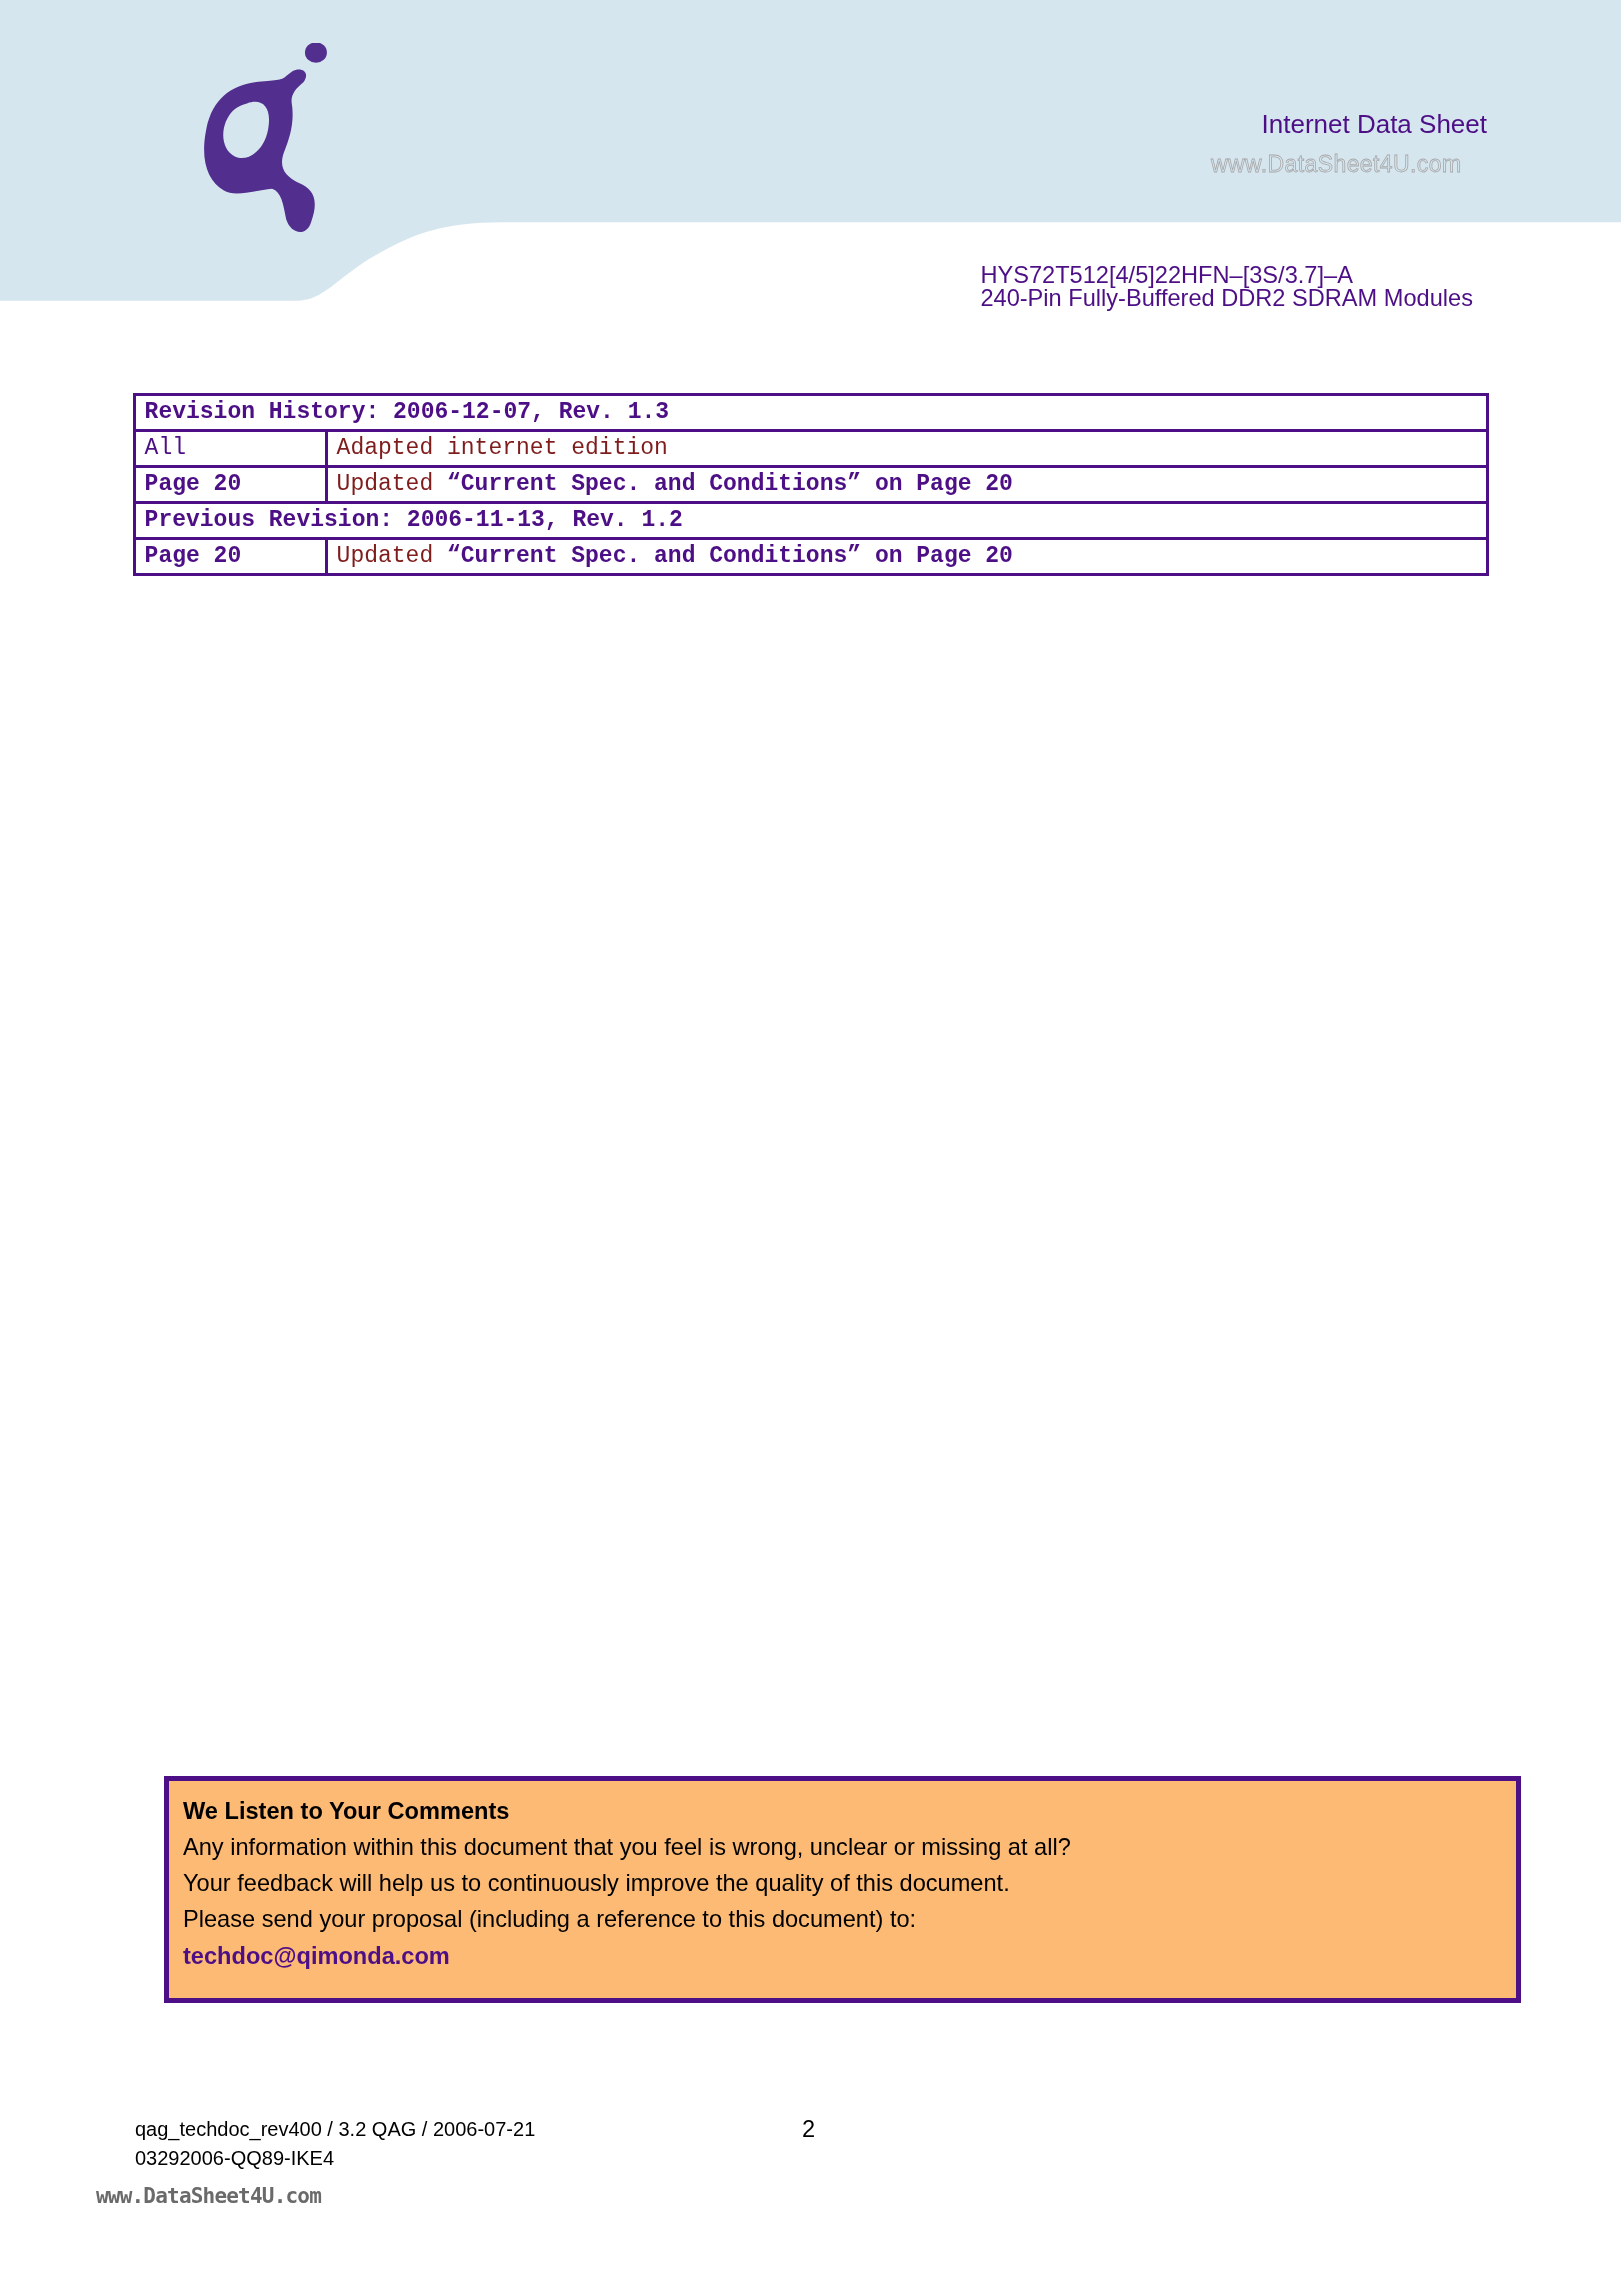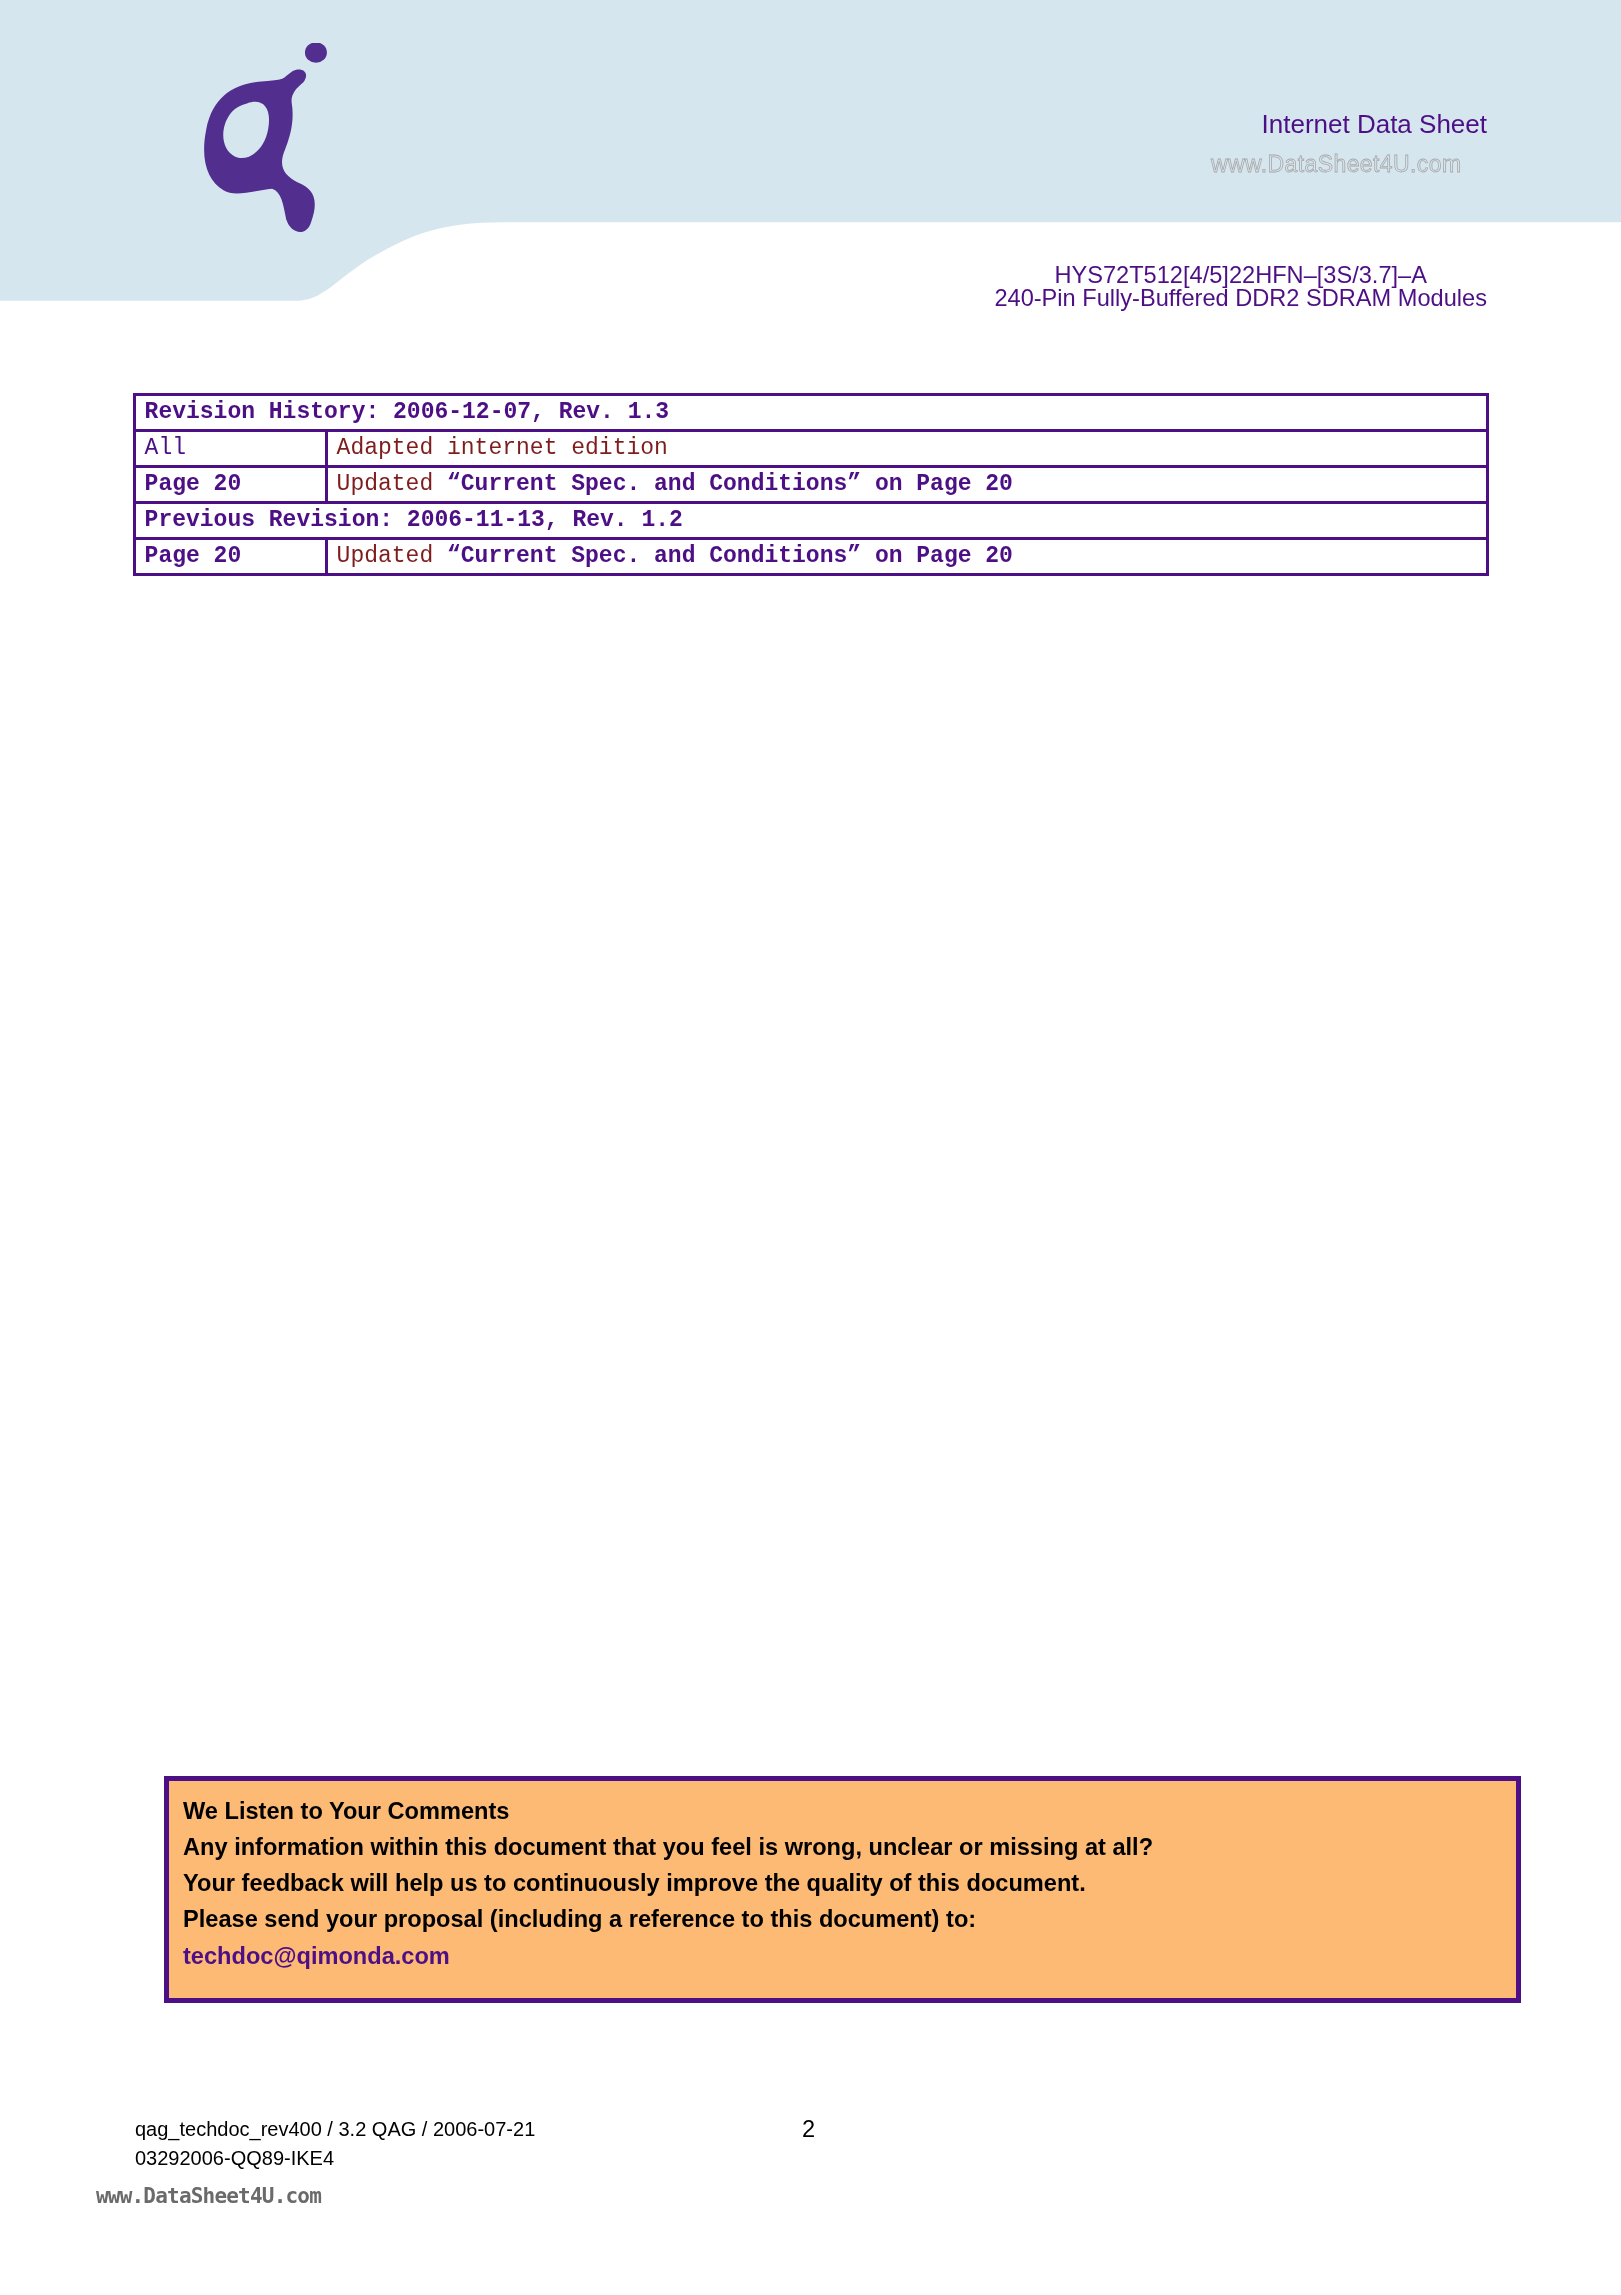--- a/index.html
+++ b/index.html
@@ -22,7 +22,7 @@
     white-space: nowrap; line-height: 27px; letter-spacing: 0.4px;
   }
   .product {
-    position: absolute; right: 135px; top: 264px; text-align: center;
+    position: absolute; right: 149px; top: 264px; text-align: left;
     font-size: 23.6px; color: #4d0f85; line-height: 23px; white-space: nowrap;
   }
 

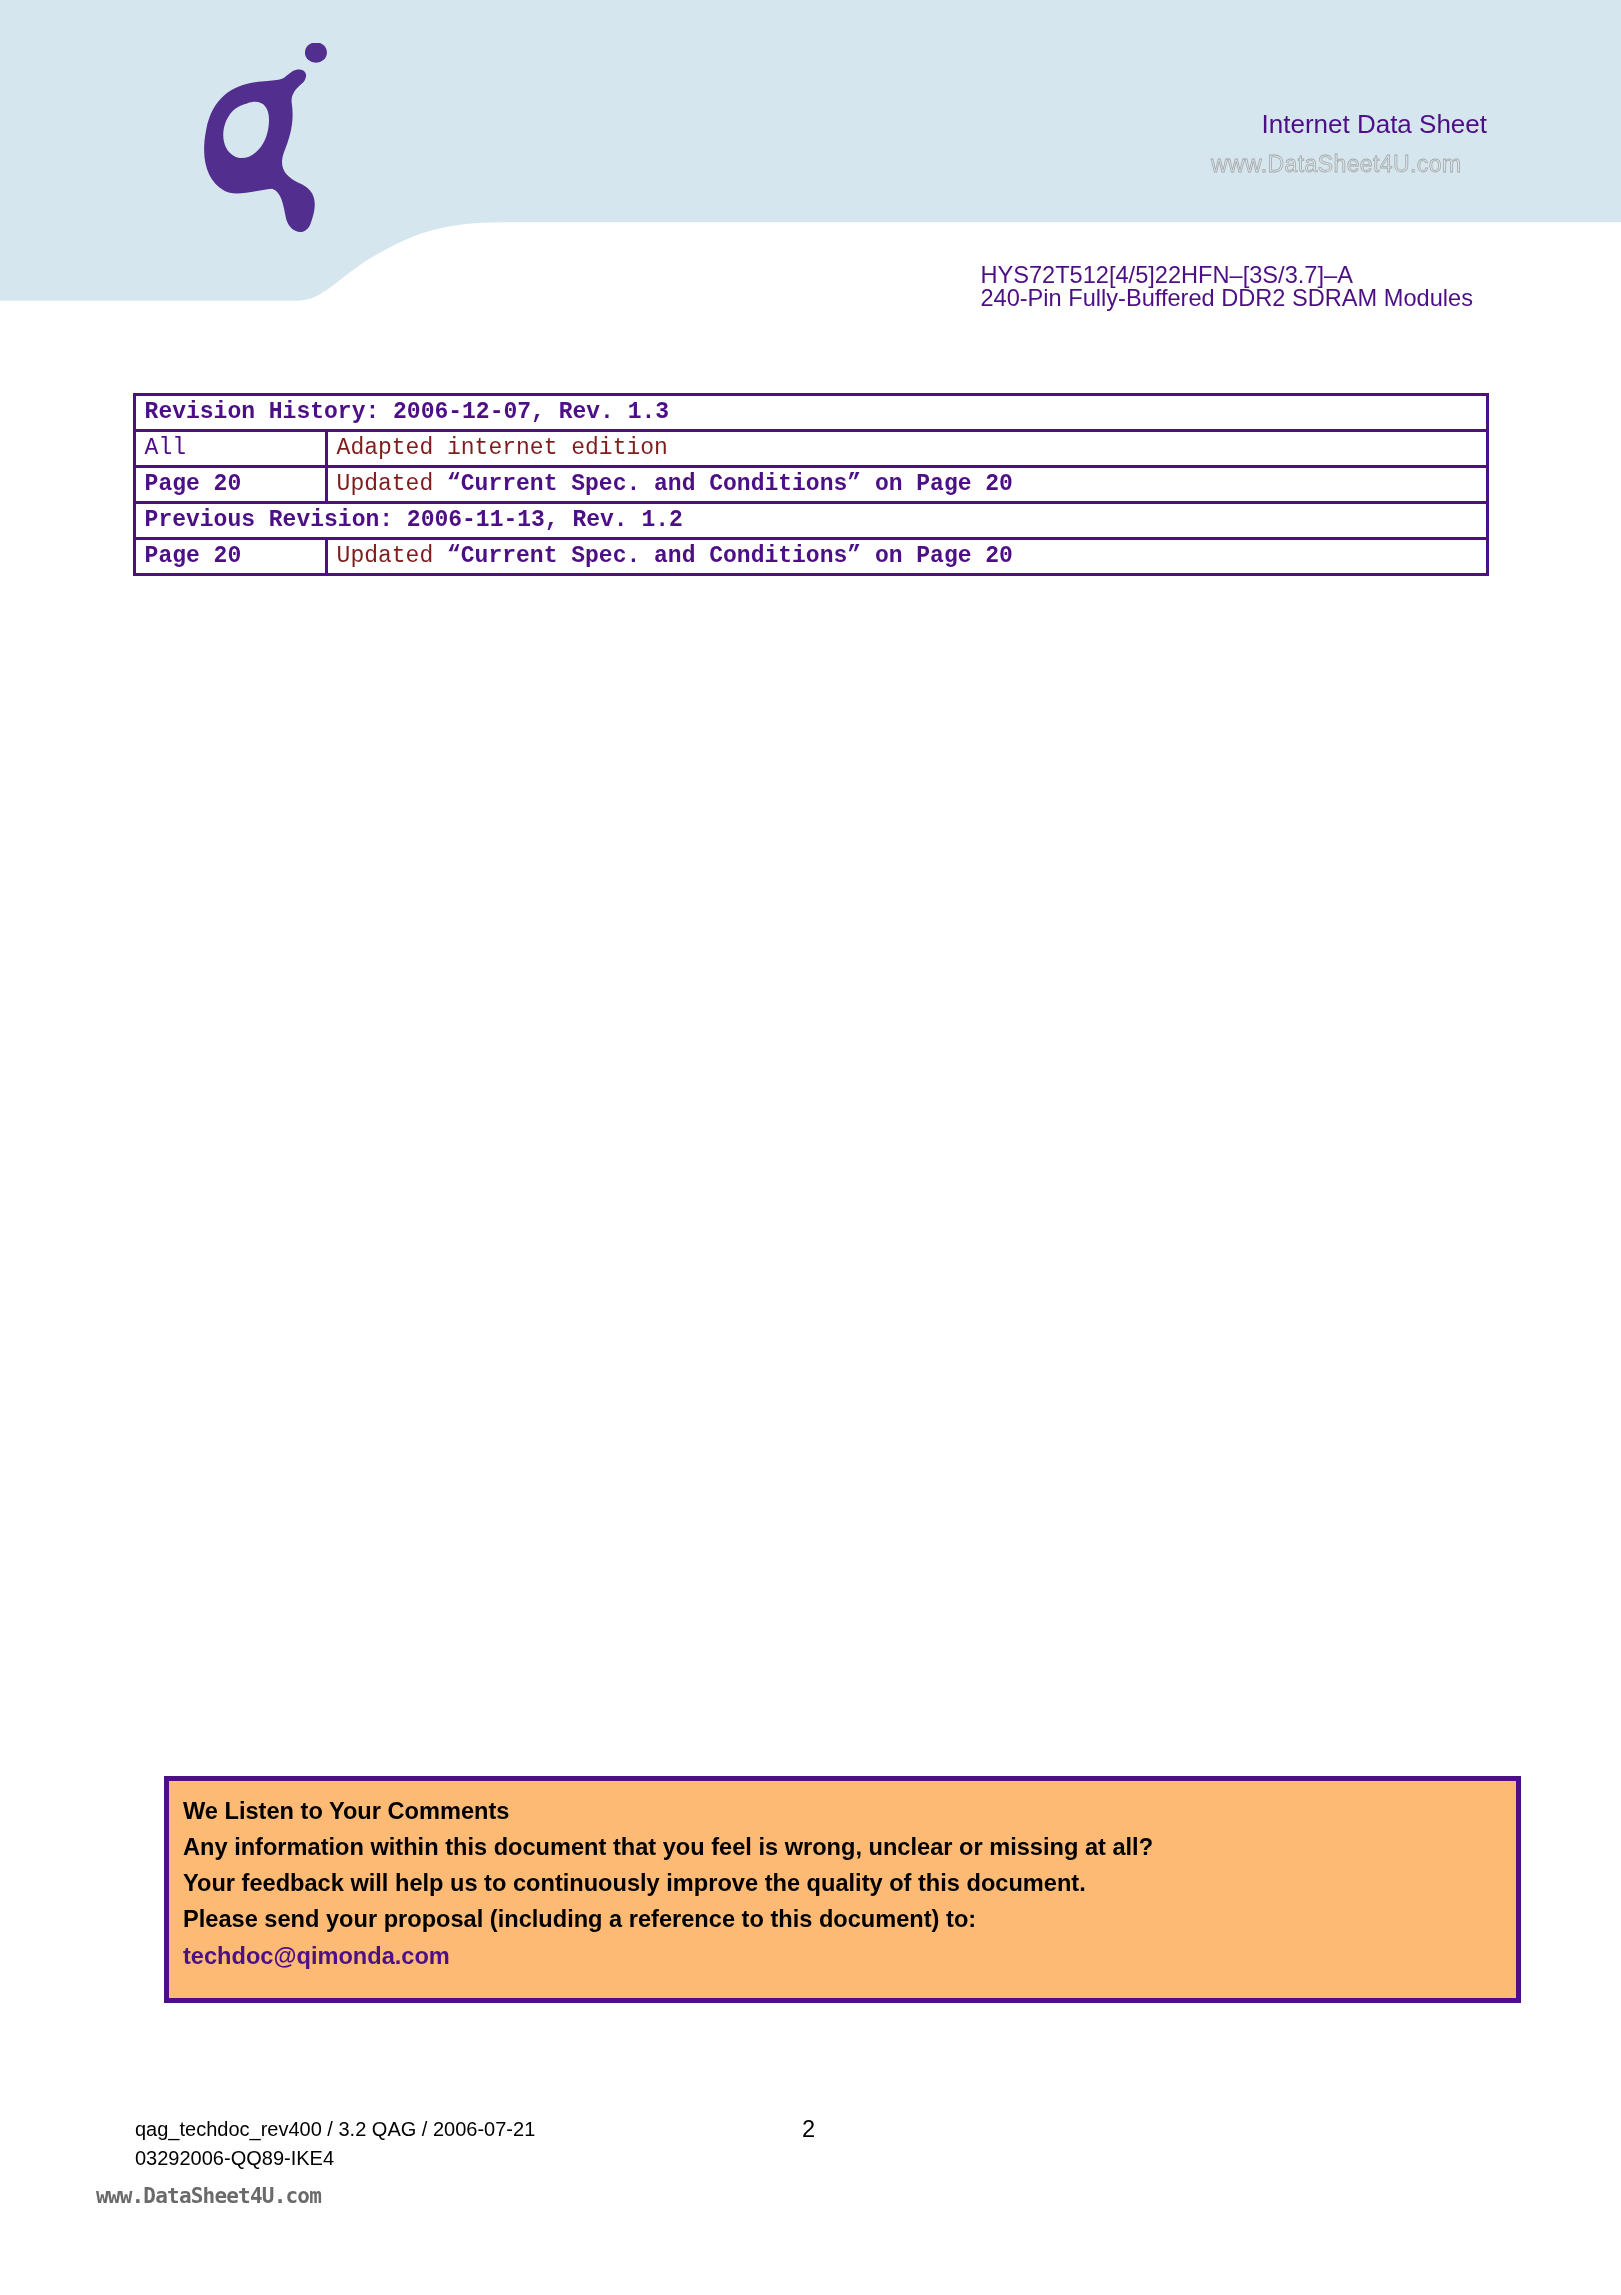--- a/index.html
+++ b/index.html
@@ -47,7 +47,7 @@
     border: 5.5px solid #4d0f85; background: #fdba74; margin-left: 32px;
   }
   #comments .line {
-    position: absolute; left: 14px; font-size: 23.6px; white-space: nowrap; line-height: 28px; font-weight: bold;
+    position: absolute; left: 14px; font-size: 23.6px; white-space: nowrap; line-height: 28px;
   }
 
   .footer {

